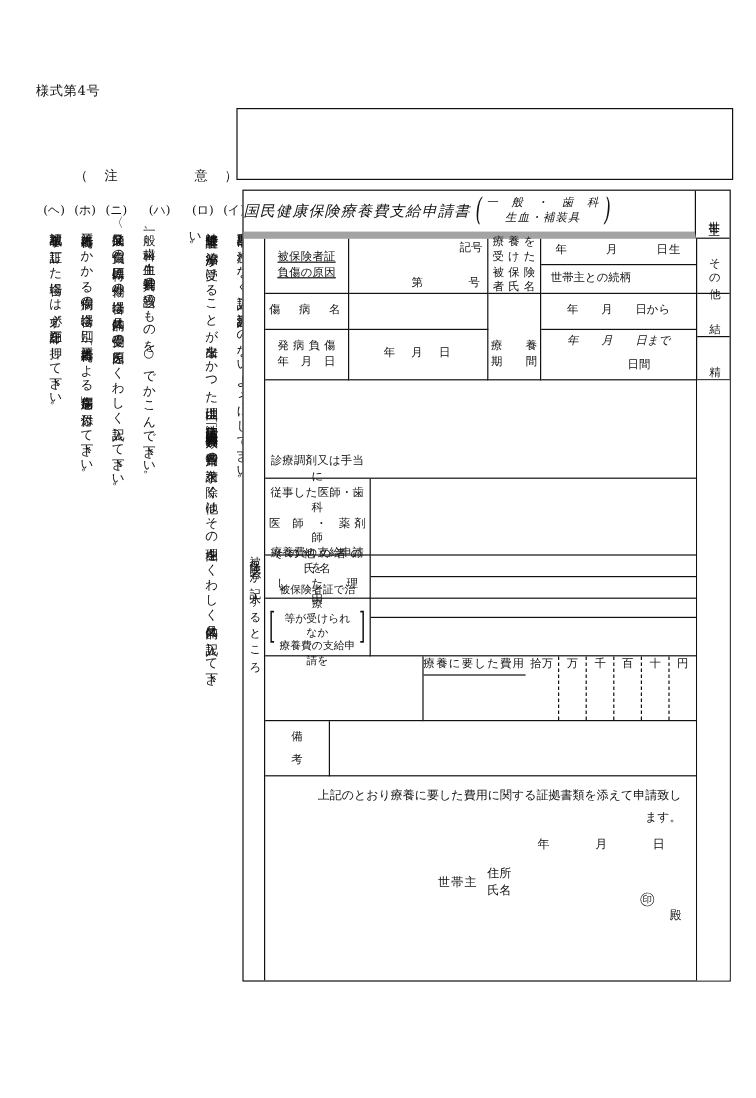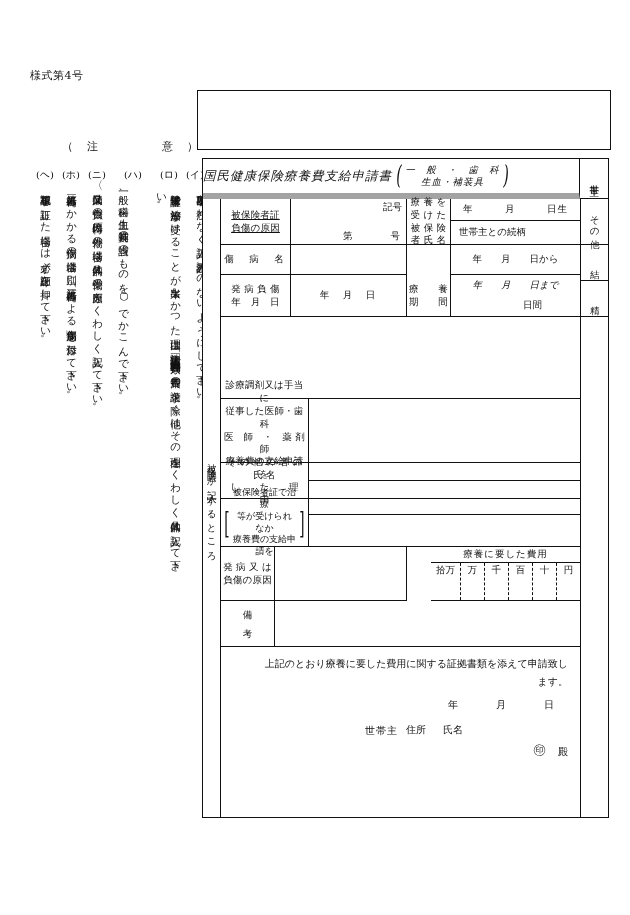--- a/index.html
+++ b/index.html
@@ -301,7 +301,7 @@
             </div>
           </div>
           <div class="cell br bb" style="width:132px;"></div>
-          <div class="cell bb" style="flex:1;flex-direction:column;align-items:stretch;padding:0;margin-left:24px;">
+          <div class="cell bb" style="flex:1;flex-direction:row;align-items:stretch;padding:0;">
             <div class="money-head">療養に要した費用</div>
             <div class="money-cols" style="flex:1;">
               <div class="mc" style="flex:1.25;">拾万</div>

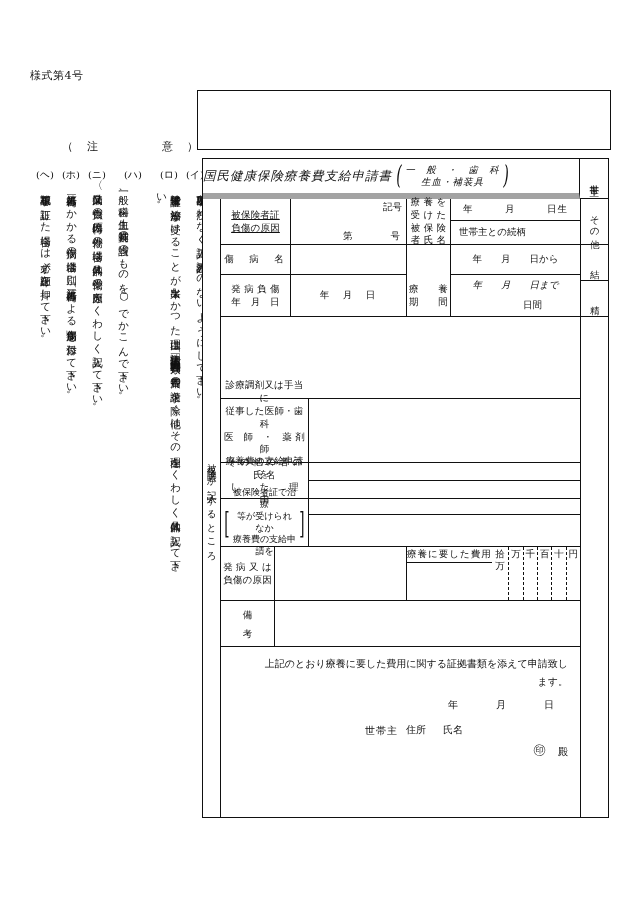--- a/index.html
+++ b/index.html
@@ -294,12 +294,6 @@
         </div>
 
         <div class="row" style="height:54px;">
-          <div class="cell br bb lbl" style="width:54px;">
-            <div>
-              <div>発 病 又 は</div>
-              <div>負傷の原因</div>
-            </div>
-          </div>
           <div class="cell br bb" style="width:132px;"></div>
           <div class="cell bb" style="flex:1;flex-direction:row;align-items:stretch;padding:0;">
             <div class="money-head">療養に要した費用</div>

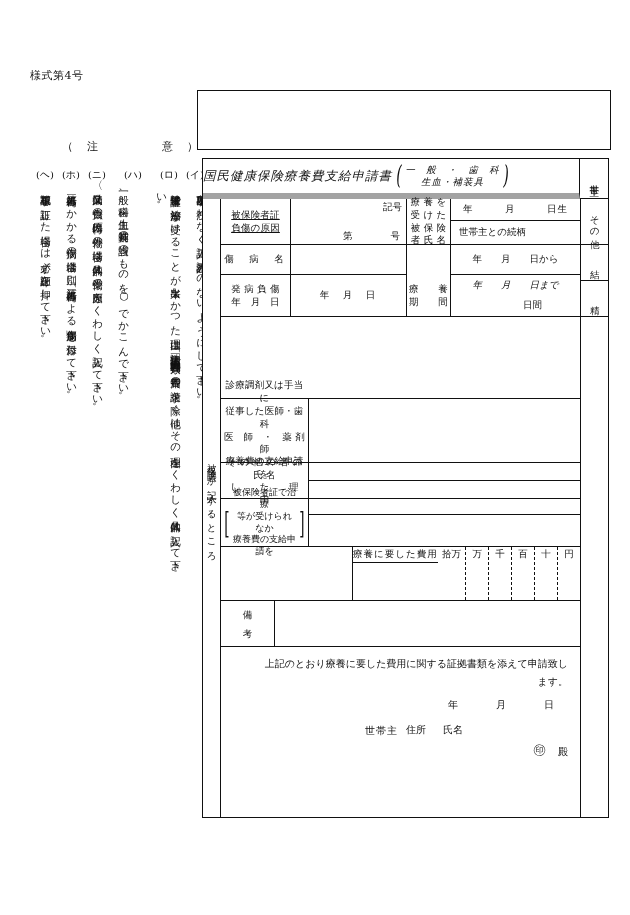--- a/index.html
+++ b/index.html
@@ -127,7 +127,7 @@
   .decl .dateline{margin-top:6px;padding-left:88px;letter-spacing:14px;}
   .decl .sig{margin-top:8px;padding-left:132px;display:flex;align-items:center;}
   .decl .sig .who{margin-right:8px;letter-spacing:1px;}
-  .decl .sig .two{display:flex;flex-direction:row;line-height:1.45;gap:17px;}
+  .decl .sig .two{display:flex;flex-direction:column;line-height:1.45;}
   .decl .seal{position:absolute;right:34px;top:92px;font-size:13px;}
   .decl .dono{margin-top:4px;padding-left:100px;}
 </style>

